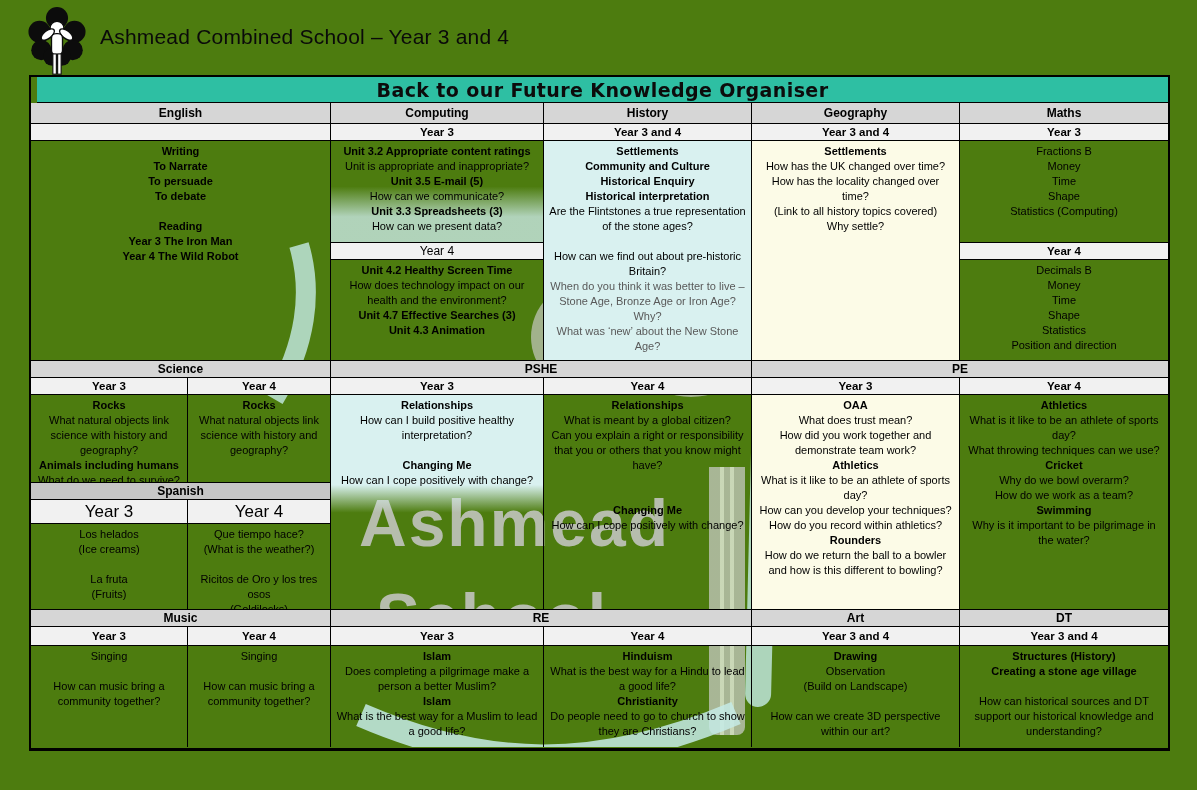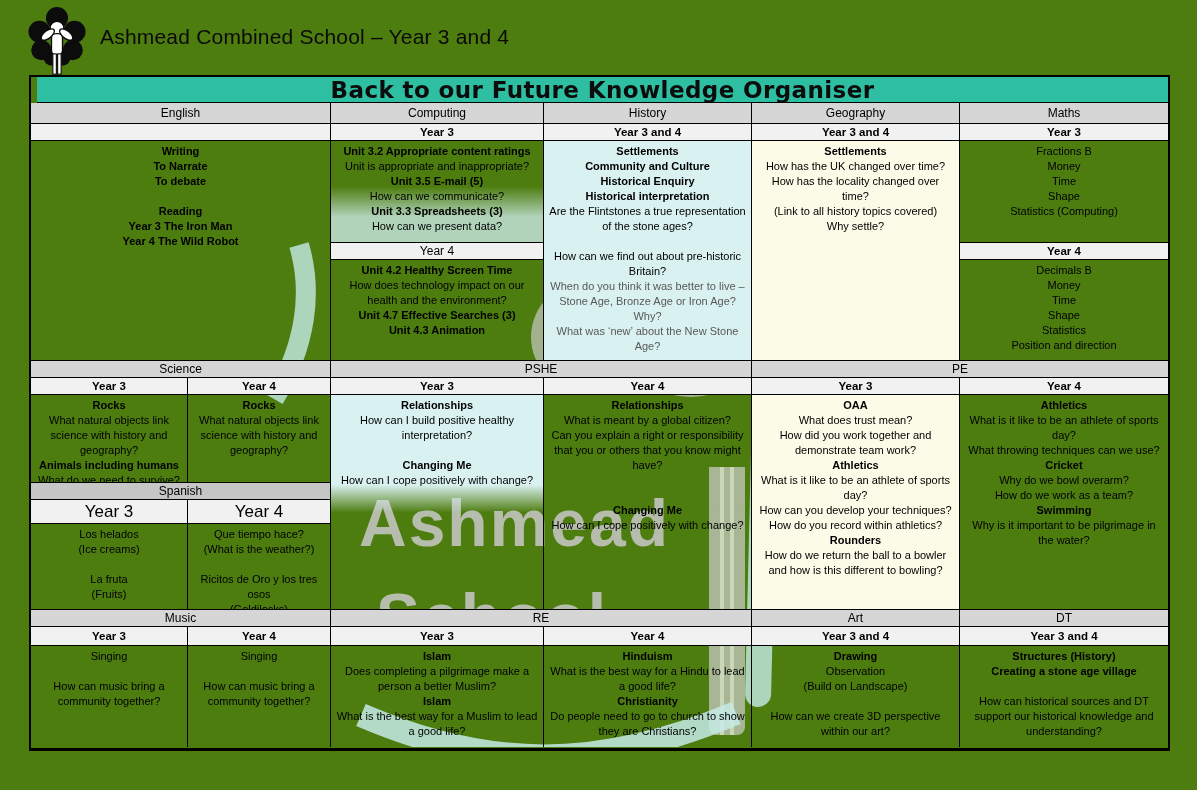--- a/index.html
+++ b/index.html
@@ -28,7 +28,7 @@
   .cell.eb { border-bottom: none; }
   .banner {
     background: var(--banner, #2ebfa3); display: flex; align-items: center; justify-content: center;
-    font-weight: bold; font-size: 23px; color: #0c0c0c; letter-spacing: .4px;
+    font-weight: bold; font-size: 19px; color: #0c0c0c; letter-spacing: .4px;
     font-family: "DejaVu Sans", sans-serif;
     margin-left: 6px;
   }

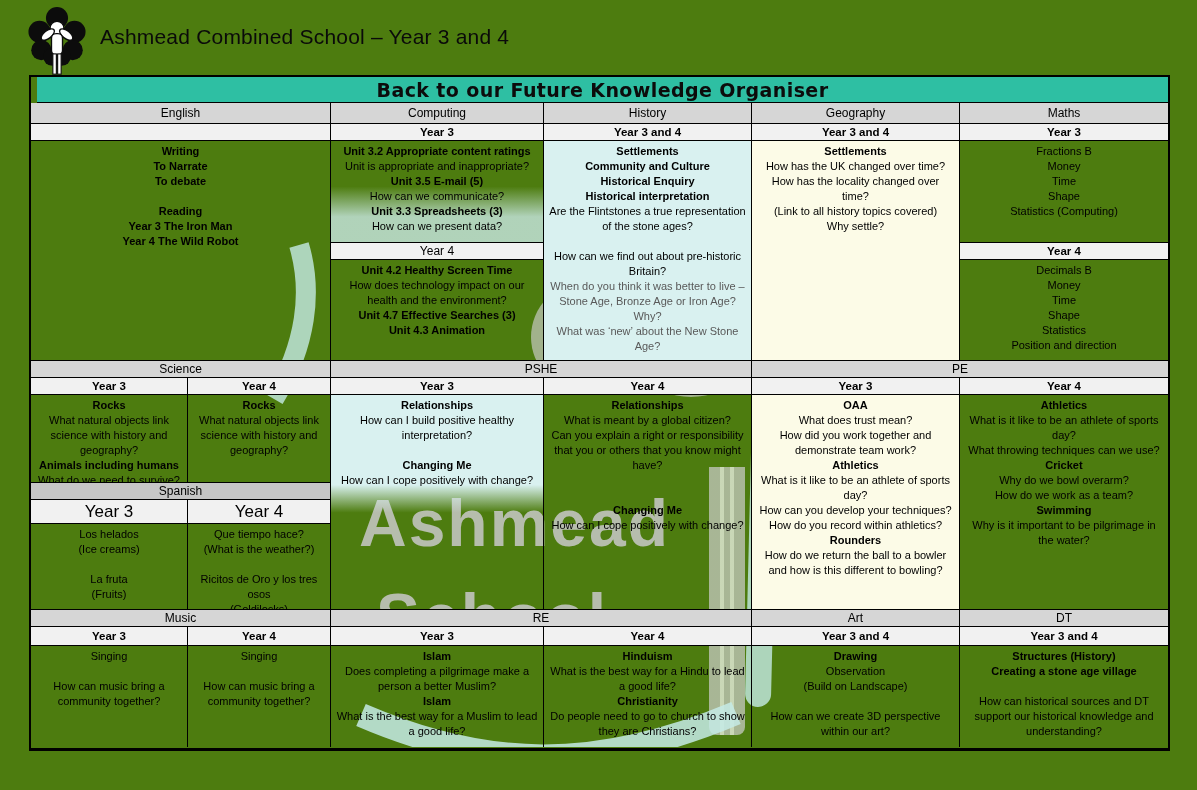--- a/index.html
+++ b/index.html
@@ -34,7 +34,7 @@
   }
   .head {
     background: var(--header_bg, #d6d6d6); display: flex; align-items: center; justify-content: center;
-    font-weight: normal; font-size: 12px;
+    font-weight: bold; font-size: 12px;
   }
   .head.dark { background: var(--header2_bg, #c6c6c6); }
   .sub {

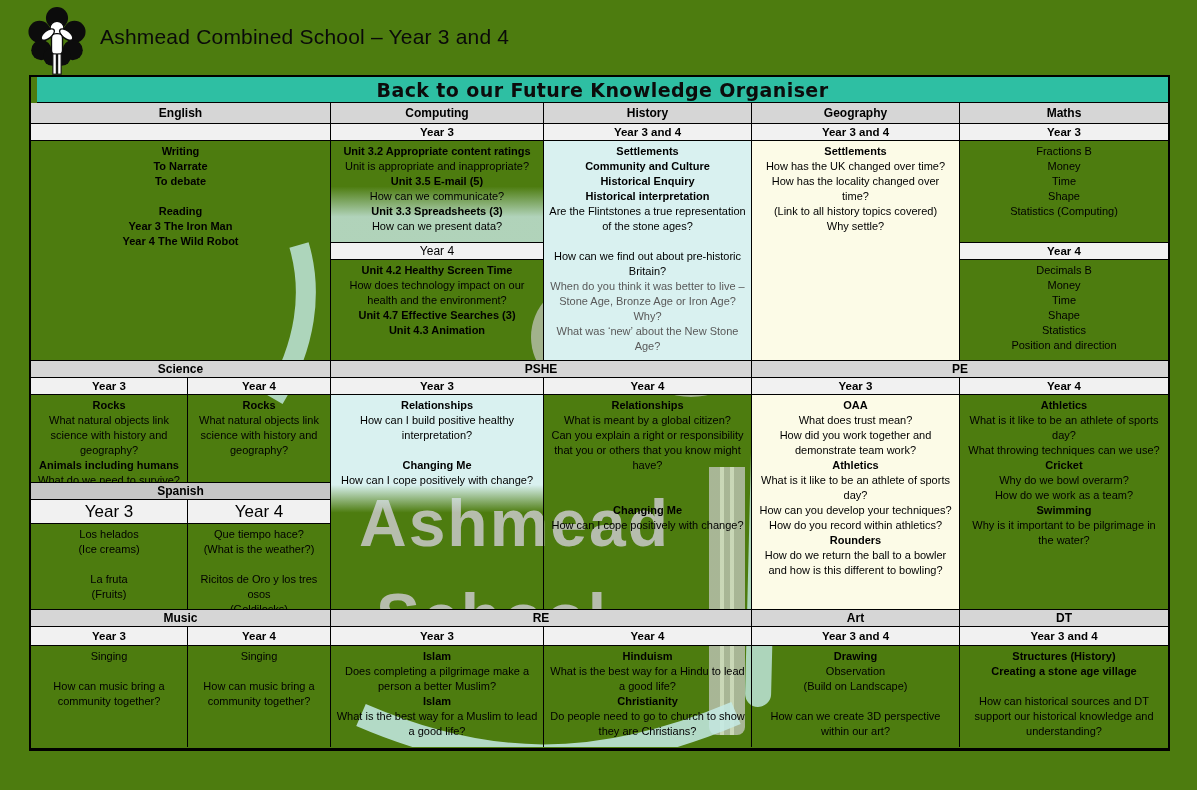--- a/index.html
+++ b/index.html
@@ -130,6 +130,7 @@
     <div class="cell content" style="grid-area:4/1/7/3">
         <div class="ln b">Writing</div>
         <div class="ln b">To Narrate</div>
+        <div class="ln b">To persuade</div>
         <div class="ln b">To debate</div>
         <div class="ln">&nbsp;</div>
         <div class="ln b">Reading</div>

